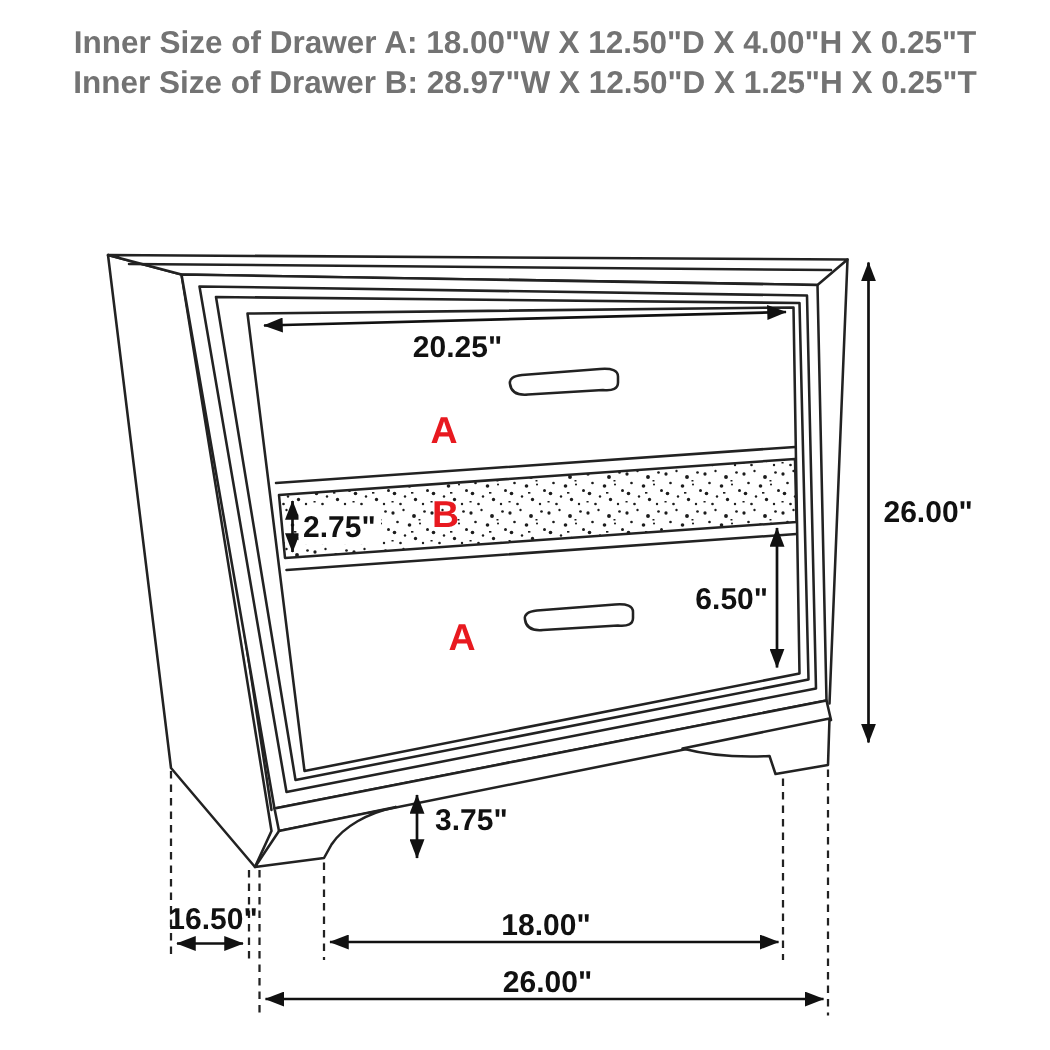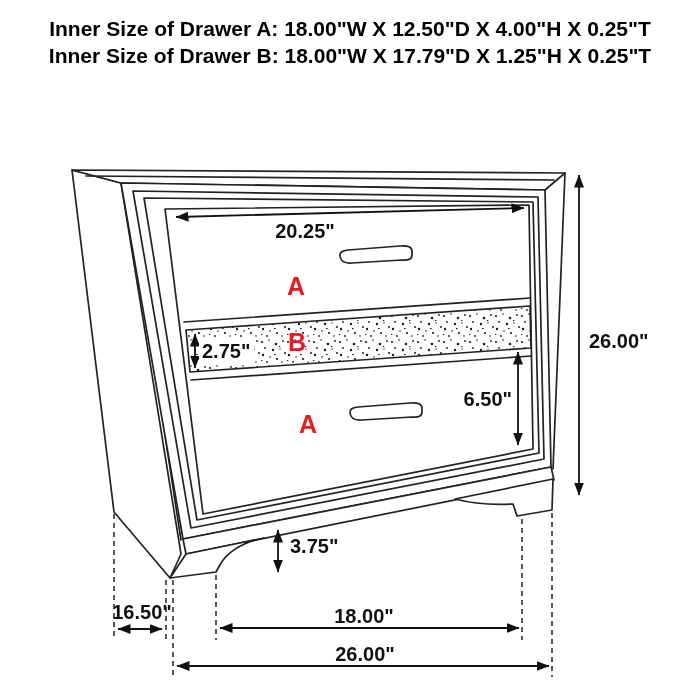--- a/index.html
+++ b/index.html
@@ -6,7 +6,7 @@
   body{width:700px;height:700px;position:relative;overflow:hidden;
        font-family:"Liberation Sans",sans-serif;}
   .header{position:absolute;top:15px;left:0;width:700px;text-align:center;
-          font-weight:bold;font-size:21px;line-height:27px;color:#000000;}
+          font-weight:bold;font-size:21px;line-height:27px;color:#737373;}
   .stage{position:absolute;top:0;left:0;}
   svg text{font-family:"Liberation Sans",sans-serif;font-weight:bold;fill:#111;}
   svg .dim{font-size:20px;}

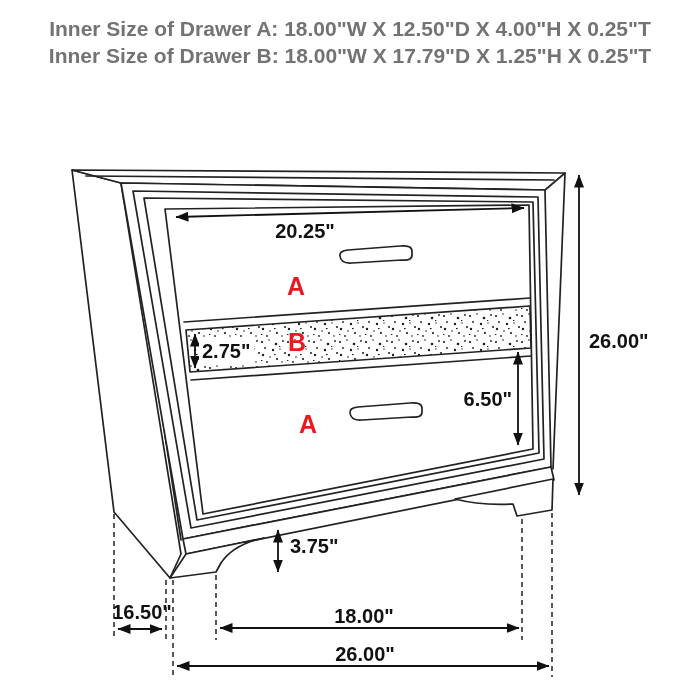--- a/index.html
+++ b/index.html
@@ -17,7 +17,7 @@
 
 <div class="header">
   <div>Inner Size of Drawer A: 18.00"W X 12.50"D X 4.00"H X 0.25"T</div>
-  <div>Inner Size of Drawer B: 18.00"W X 17.79"D X 1.25"H X 0.25"T</div>
+  <div>Inner Size of Drawer B: 28.97"W X 12.50"D X 1.25"H X 0.25"T</div>
 </div>
 
 <svg class="stage" width="700" height="700" viewBox="0 0 700 700">

